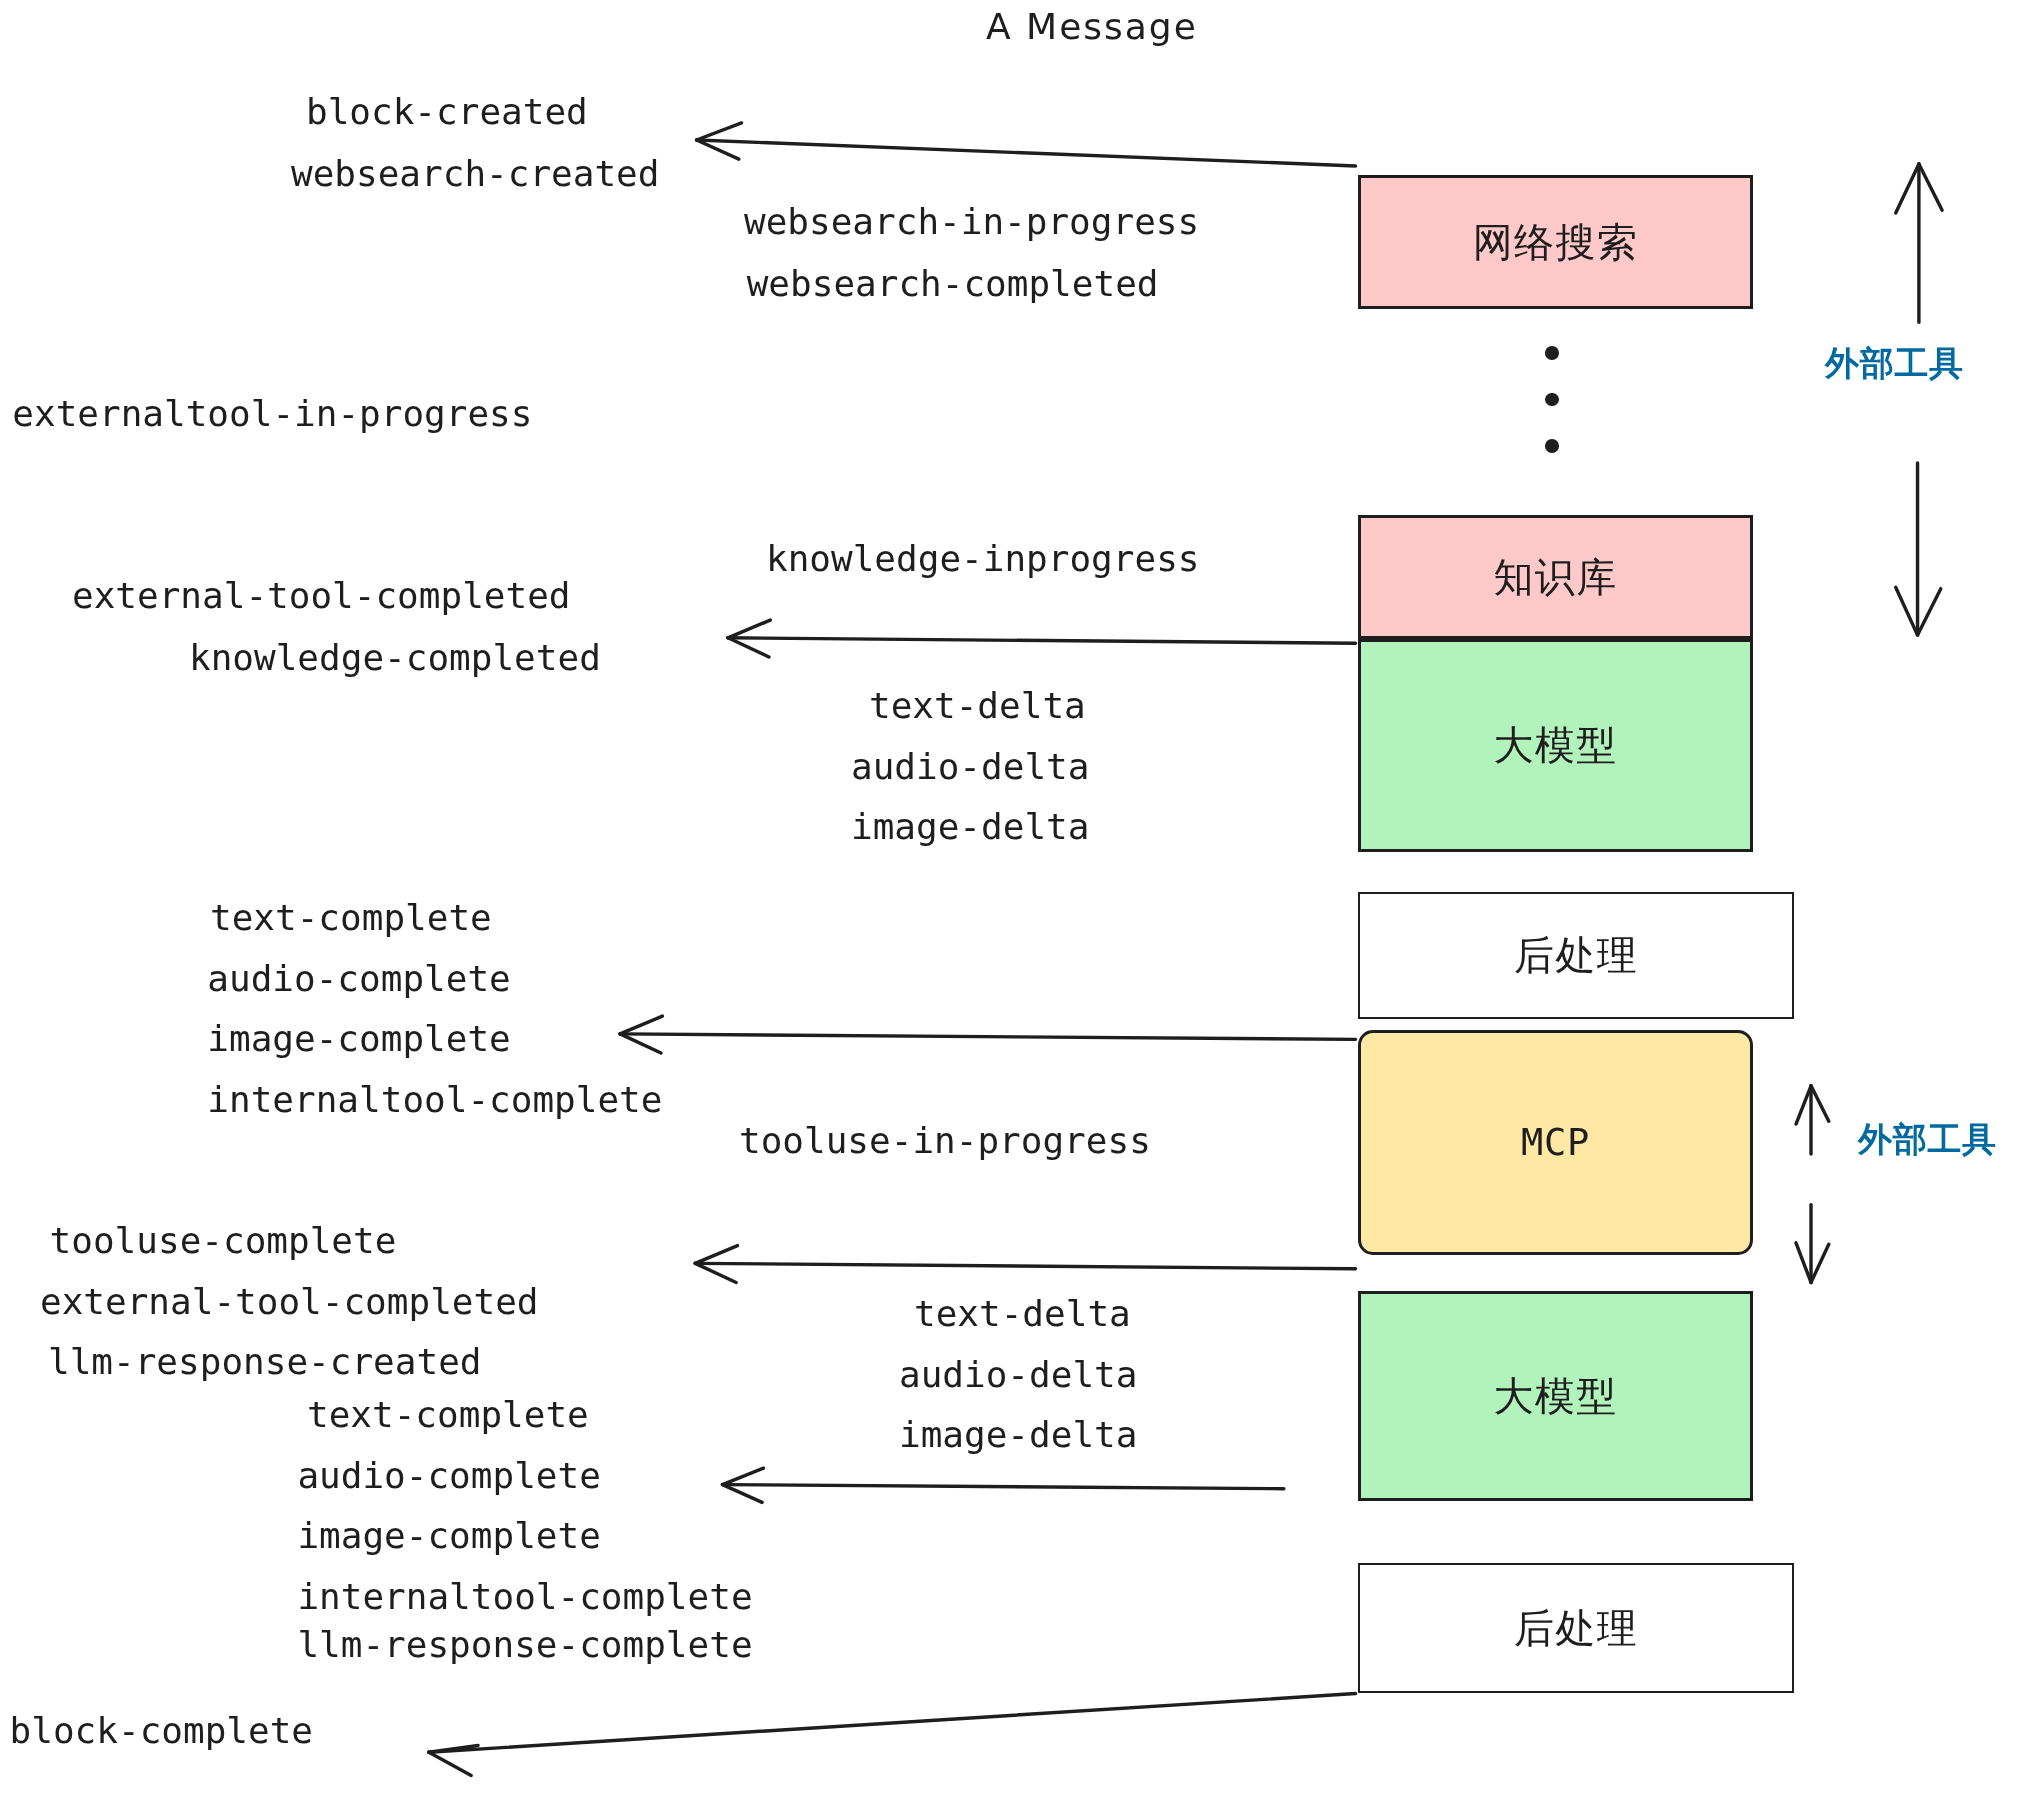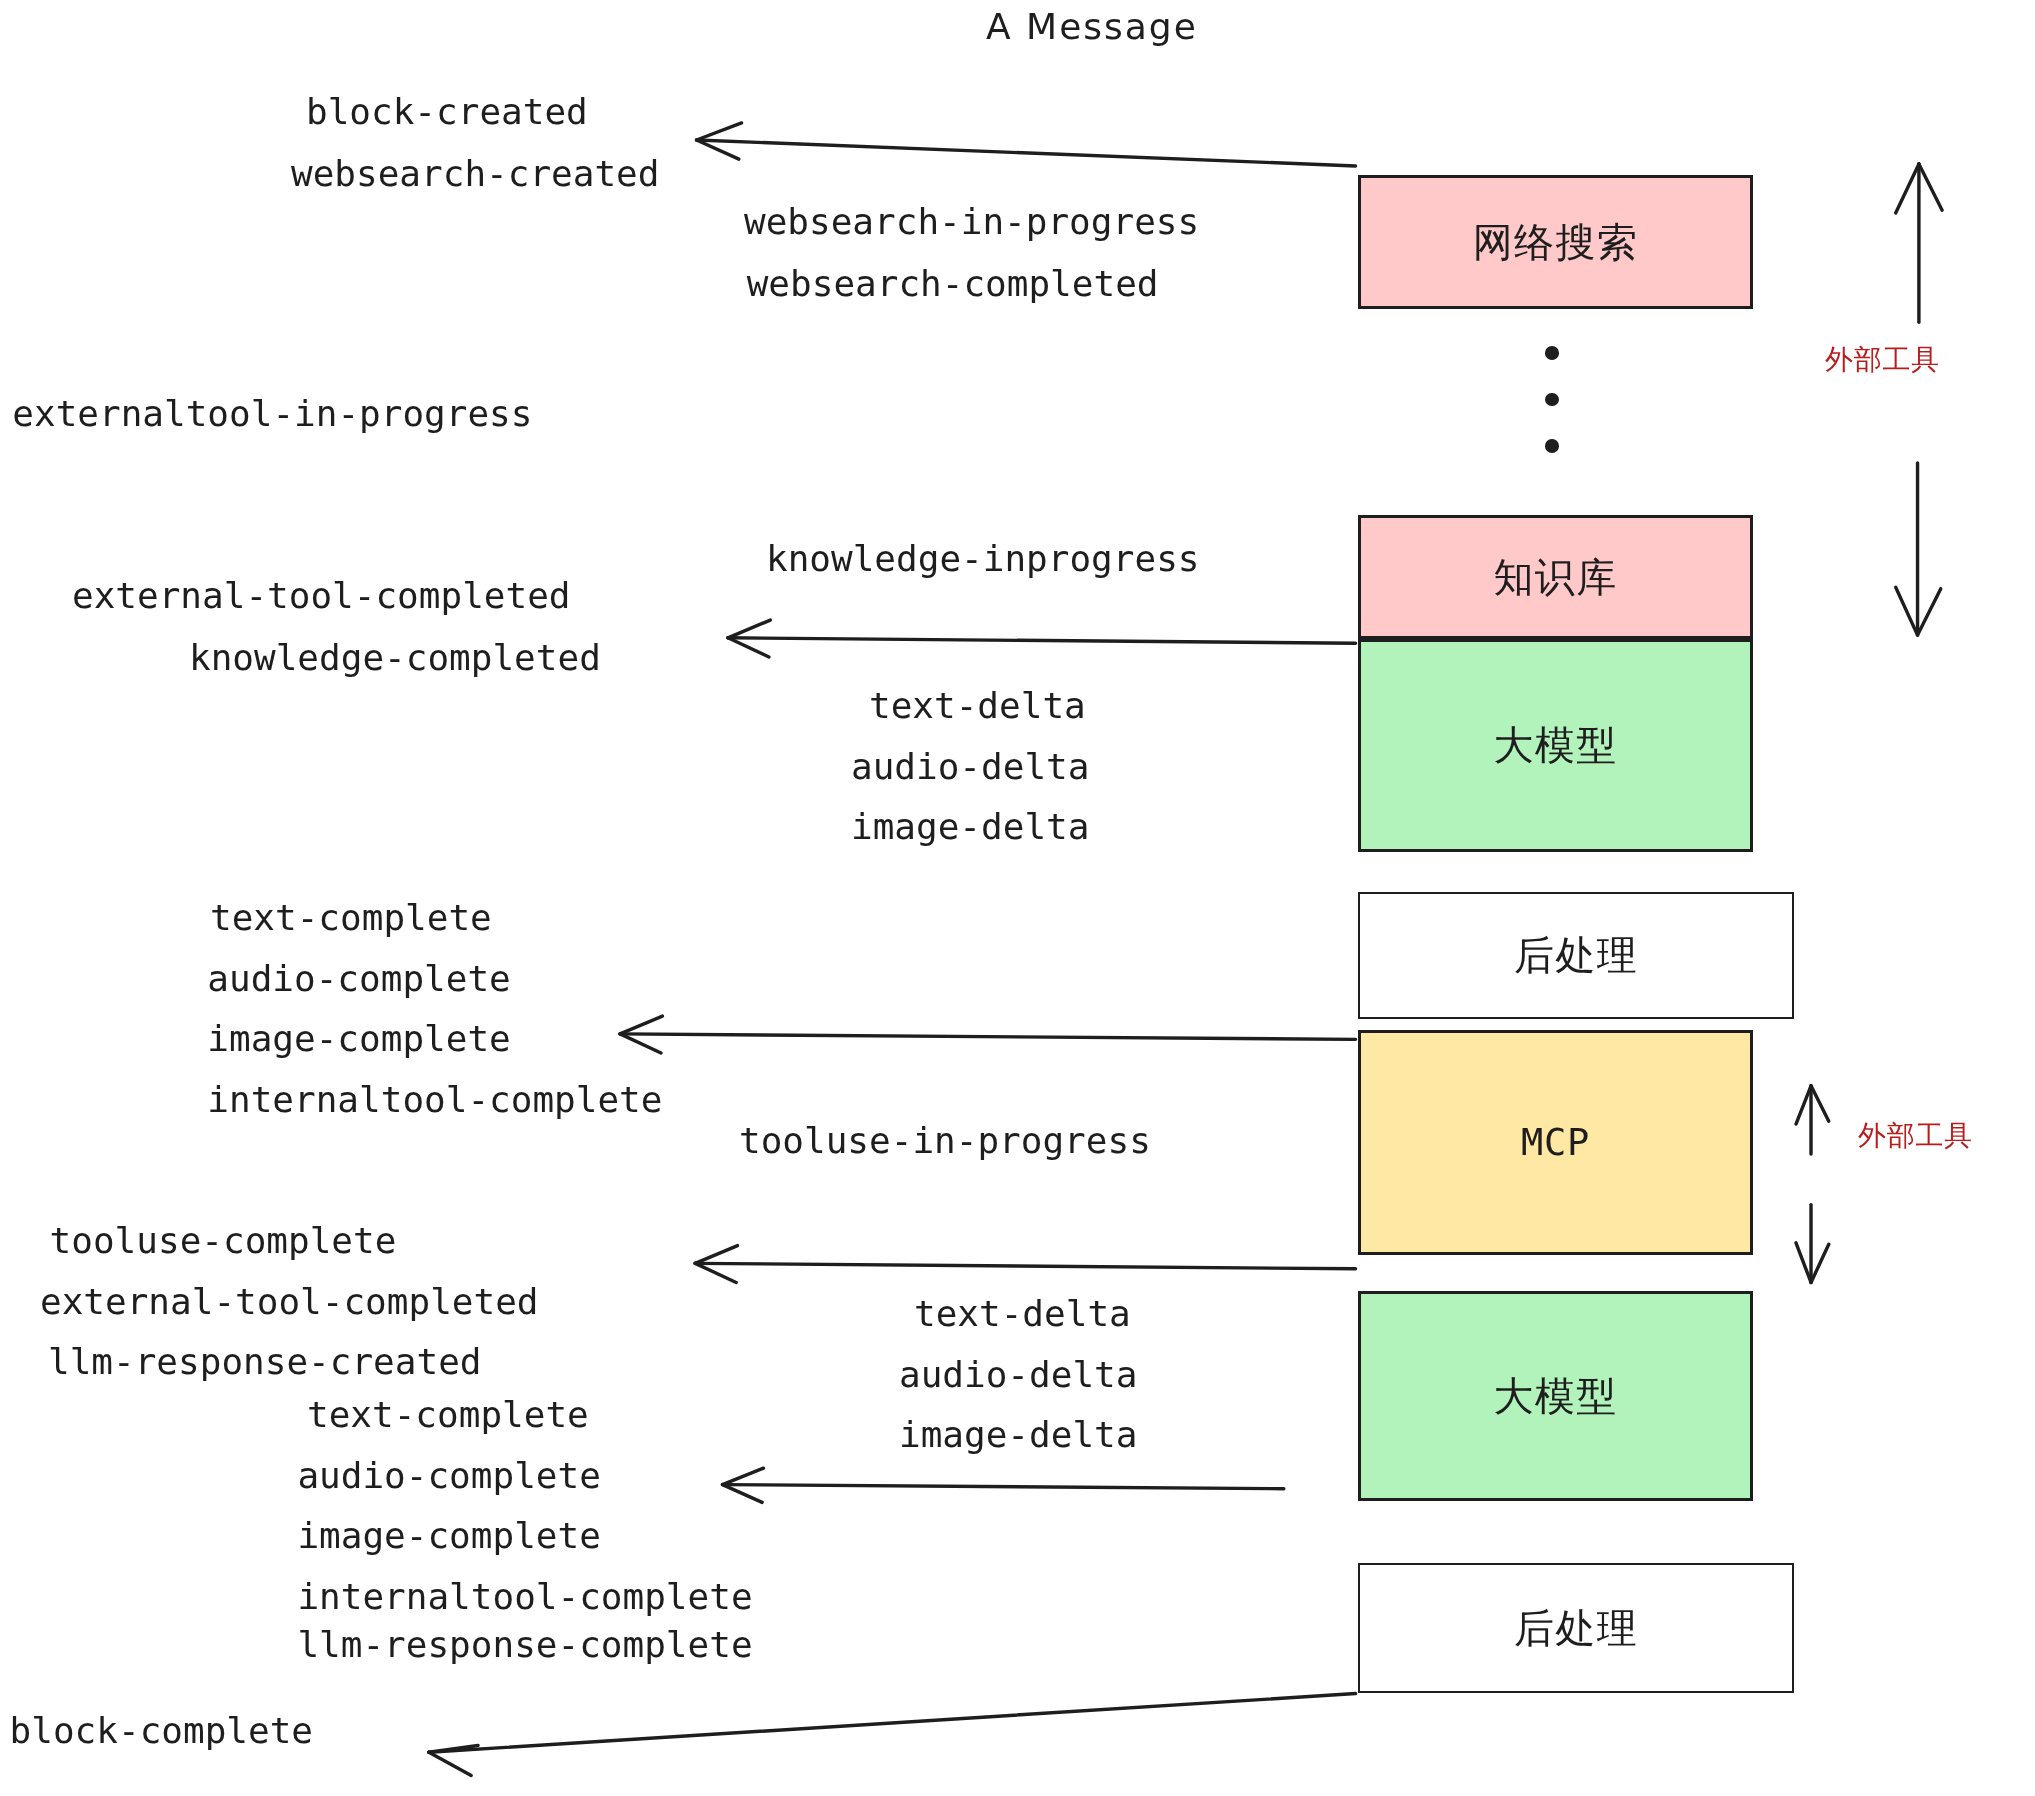--- a/index.html
+++ b/index.html
@@ -79,10 +79,11 @@
   .side-label {
     position: absolute;
     font-family: "DejaVu Sans", "Liberation Sans", sans-serif;
-    font-size: 28px;
-    color: #b91c1c;
+    font-size: 34px;
+    color: #0369a1;
     white-space: nowrap;
     letter-spacing: 0.7px;
+    font-weight: bold;
   }
 
   

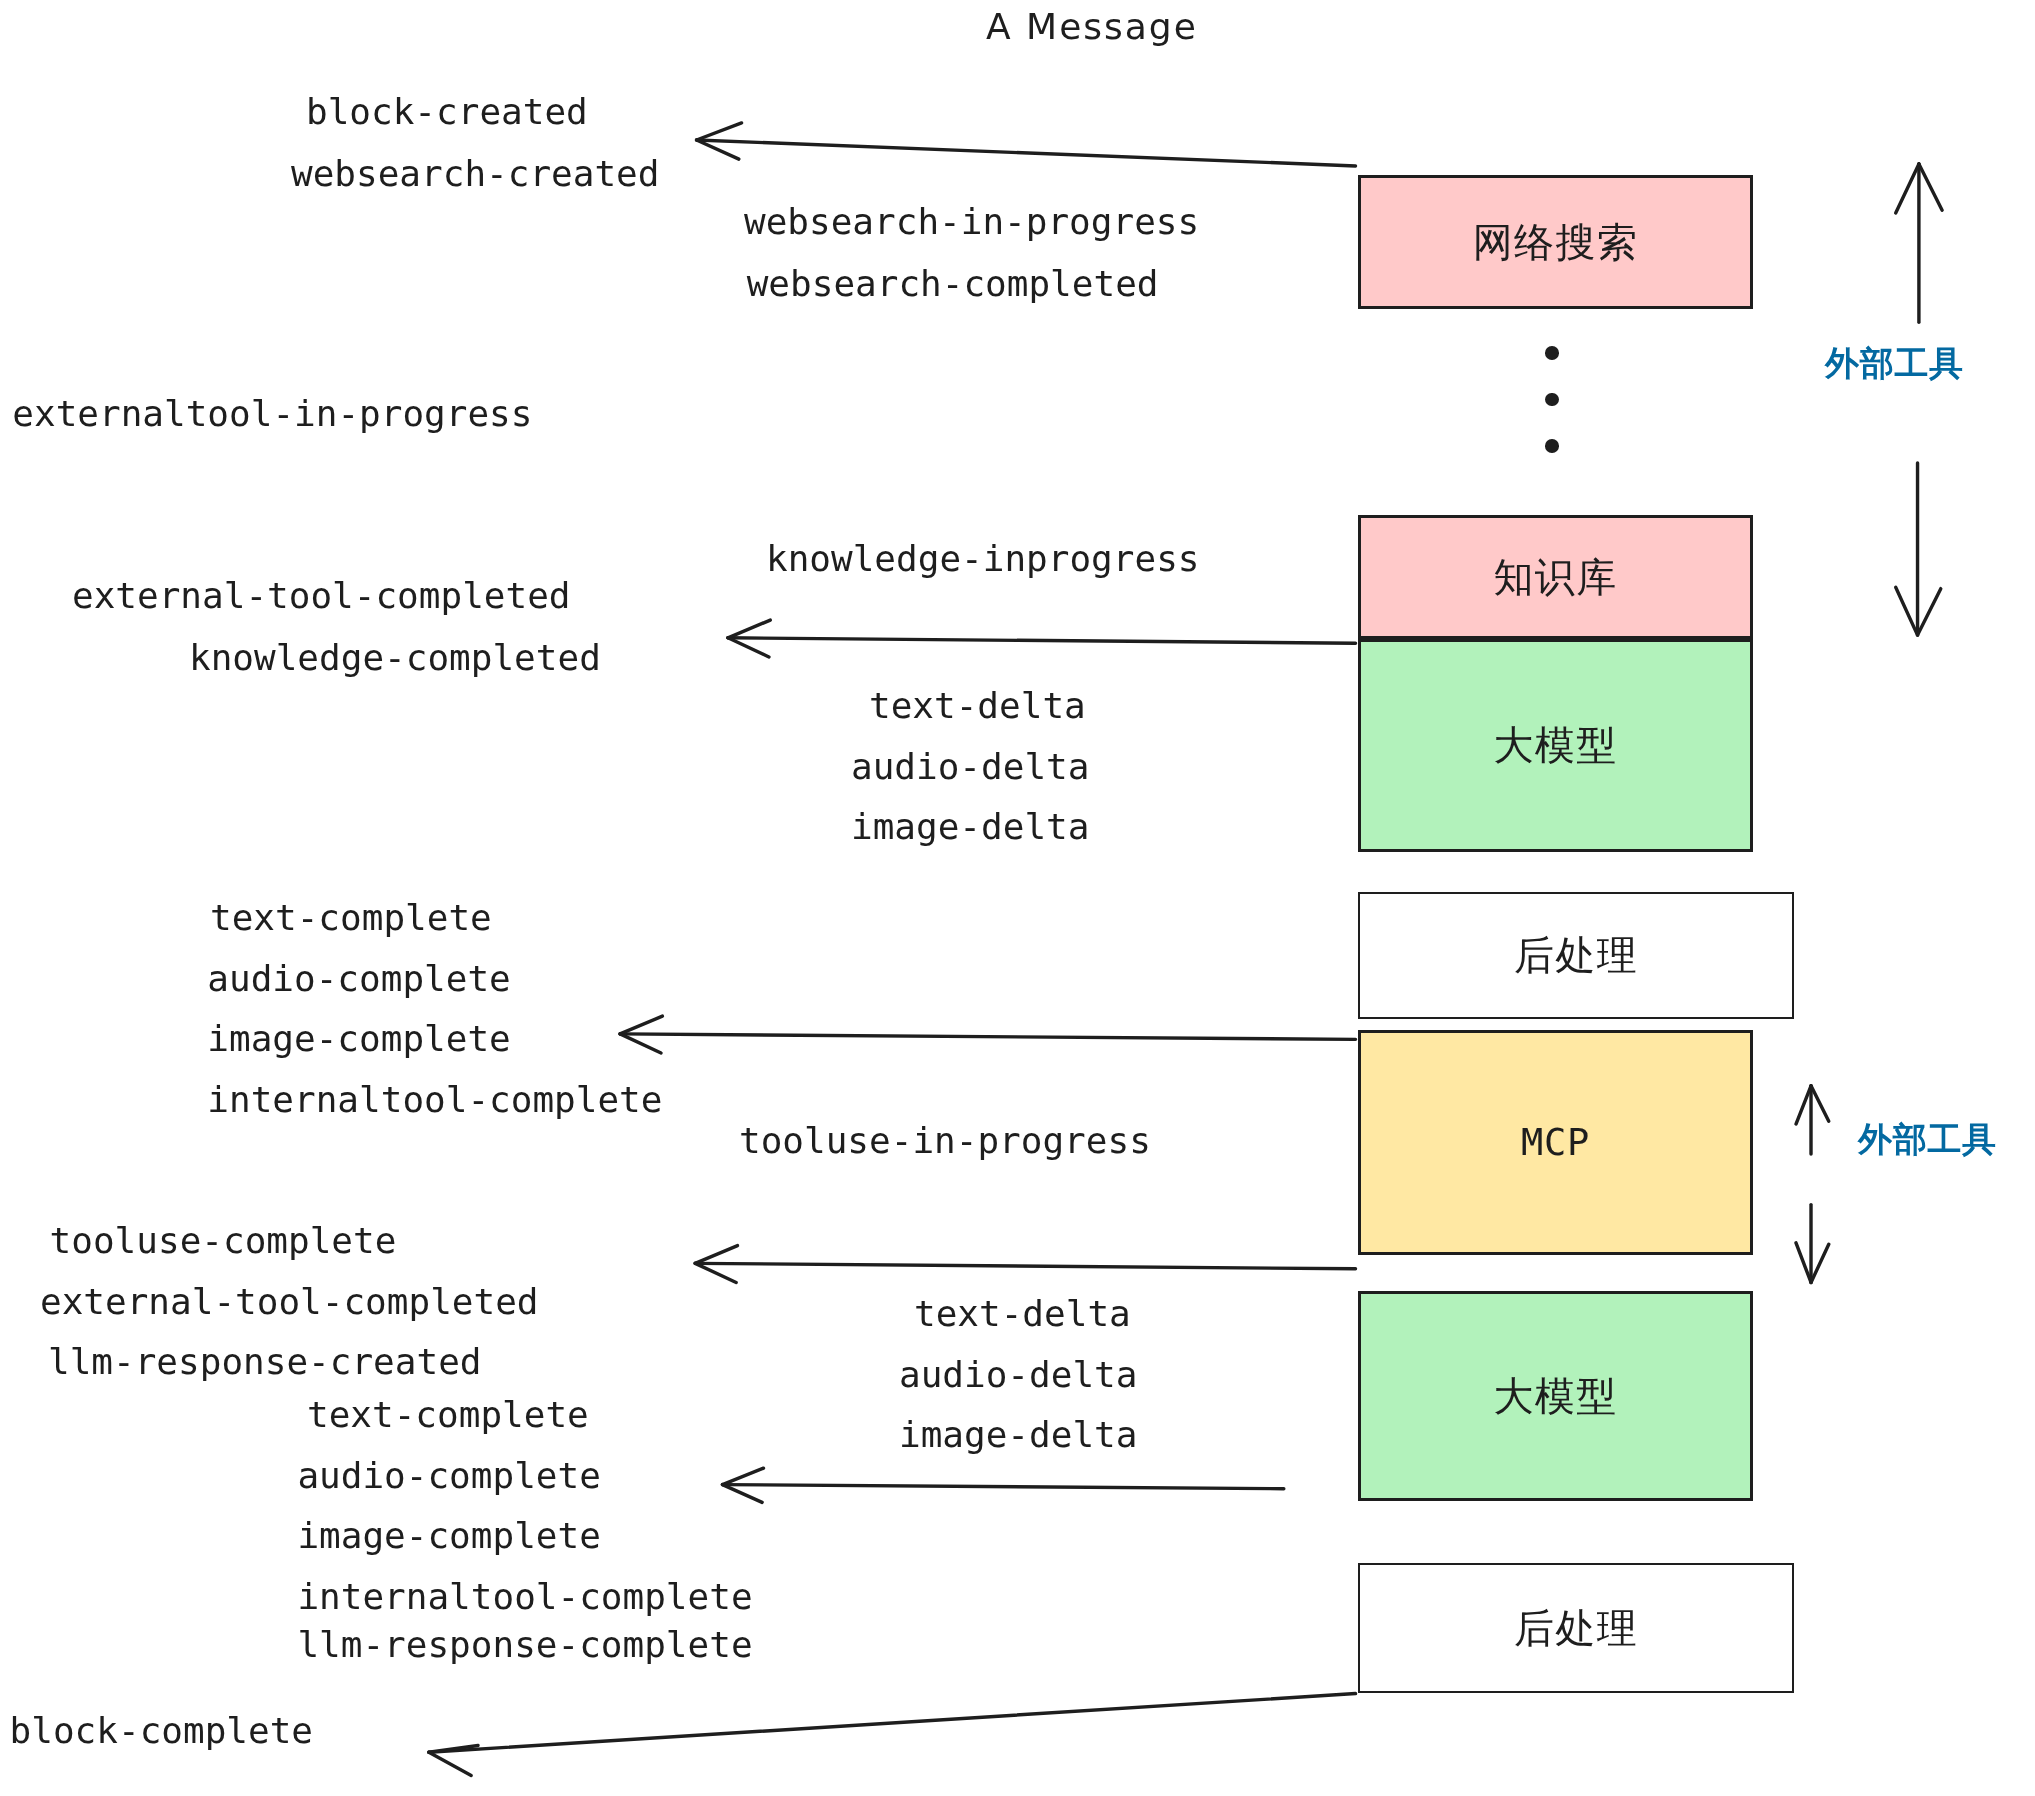--- a/index.html
+++ b/index.html
@@ -56,7 +56,7 @@
   }
   .node.pink   { background: #ffc9c9; }
   .node.green  { background: #b2f2bb; }
-  .node.yellow { background: #ffe8a3; }
+  .node.yellow { background: #ffe8a3; border-radius: 15px; }
   .node.white  { background: #ffffff; border-width: 2.7px; }
   .node.mono {
     font-family: "DejaVu Sans Mono", "Liberation Mono", monospace;

